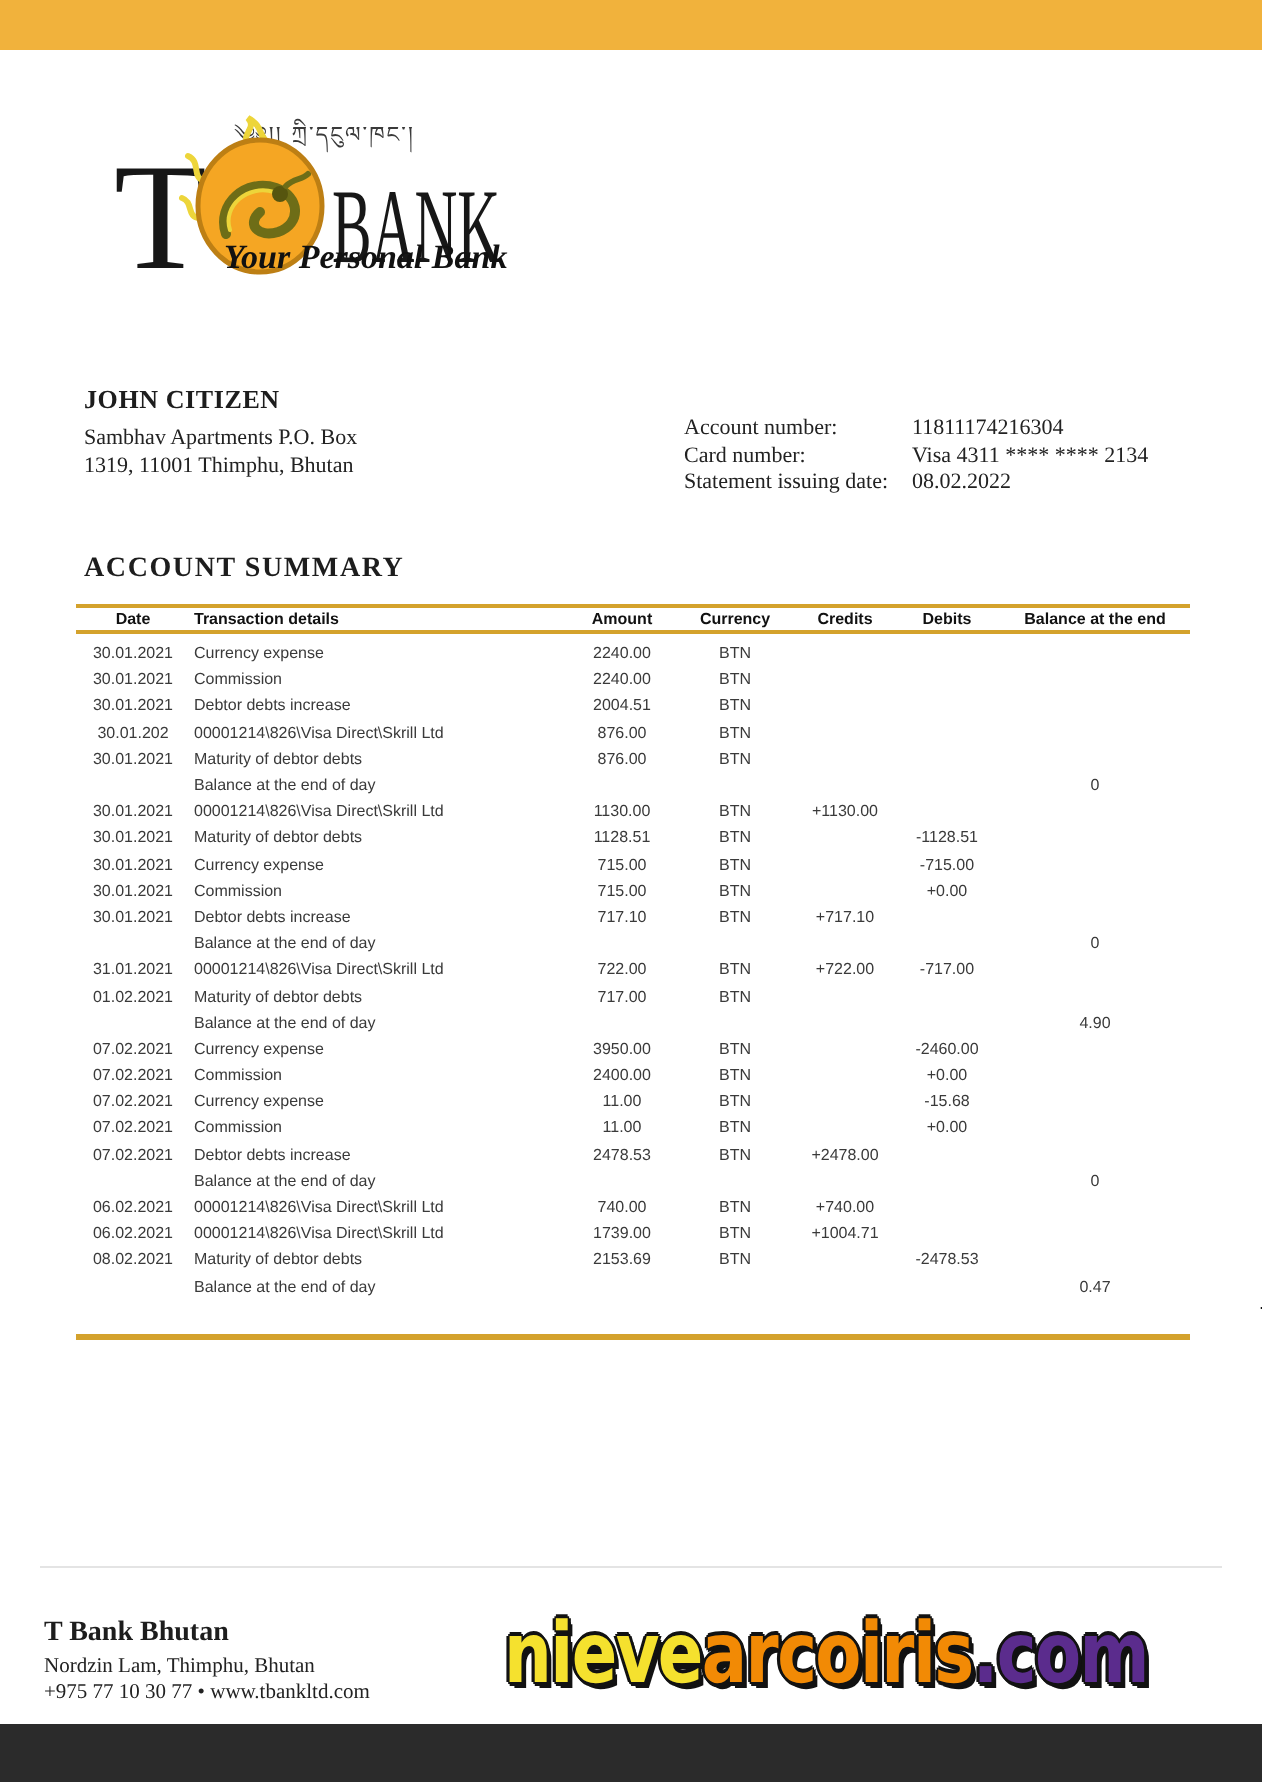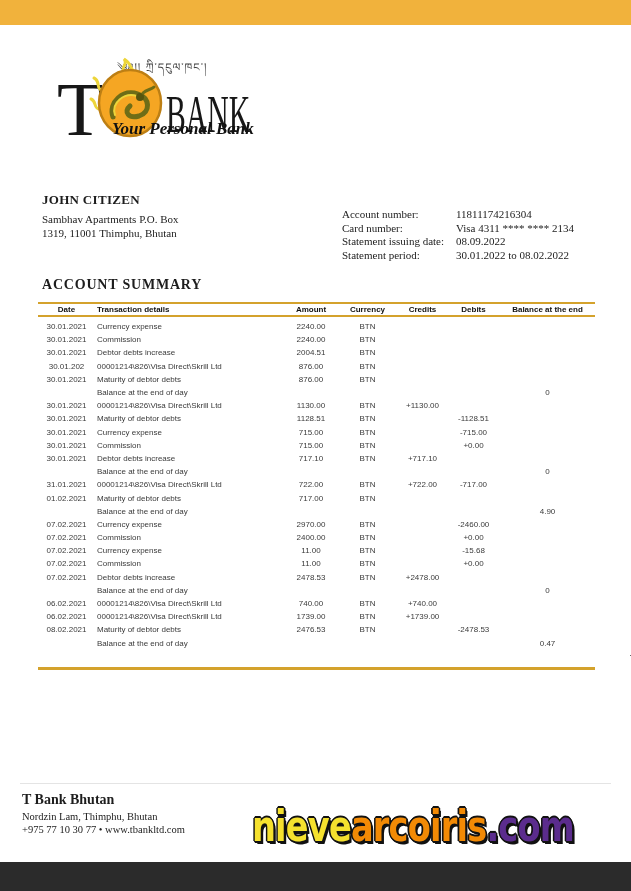--- a/index.html
+++ b/index.html
@@ -111,7 +111,7 @@
       </div>
       <div class="info-row">
         <div class="info-label">Statement issuing date:</div>
-        <div class="info-value">08.09.2022</div>
+        <div class="info-value">08.02.2022</div>
       </div>
       <div class="info-row">
         <div class="info-label">Statement period:</div>

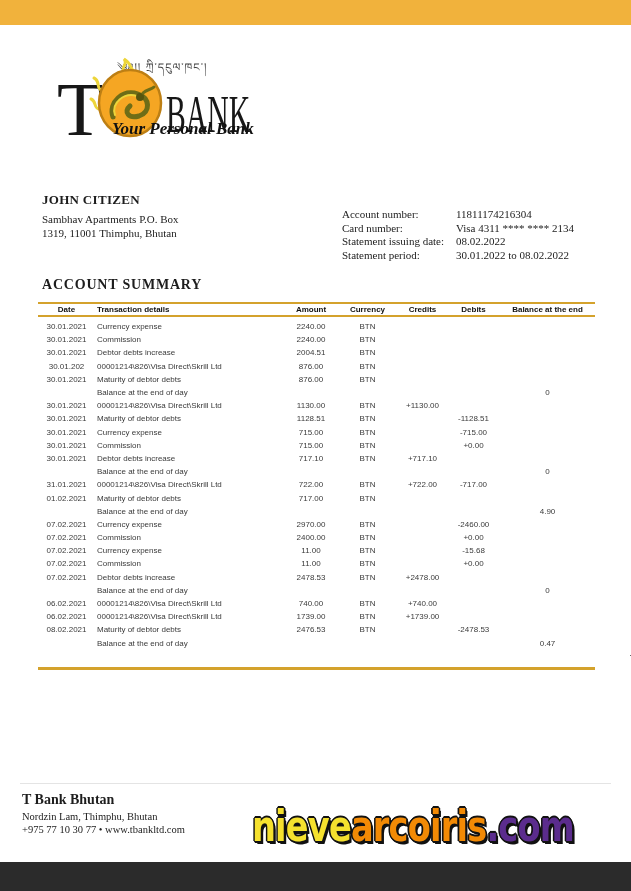--- a/index.html
+++ b/index.html
@@ -113,10 +113,6 @@
         <div class="info-label">Statement issuing date:</div>
         <div class="info-value">08.02.2022</div>
       </div>
-      <div class="info-row">
-        <div class="info-label">Statement period:</div>
-        <div class="info-value">30.01.2022 to 08.02.2022</div>
-      </div>
     </div>
 
   <div class="summary-title">ACCOUNT SUMMARY</div>

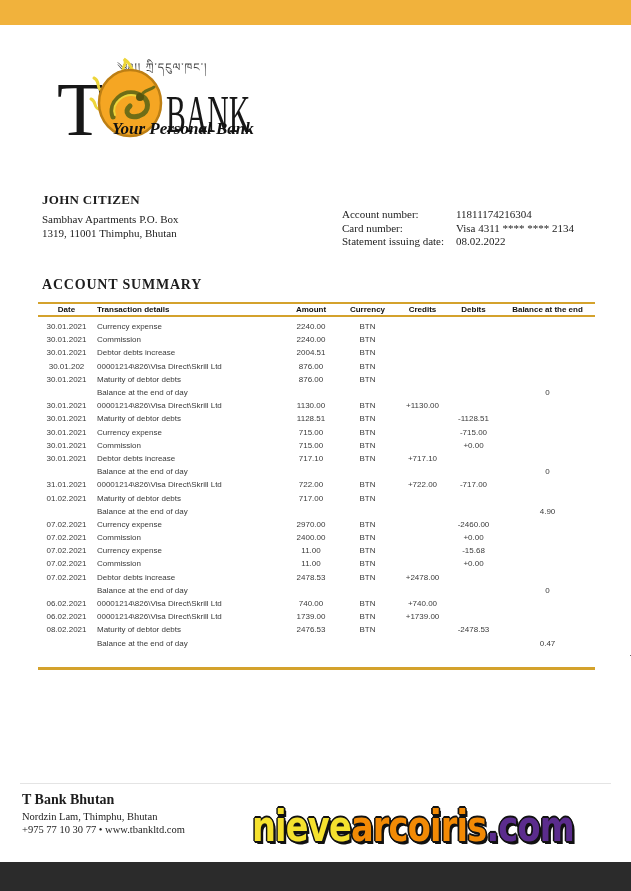--- a/index.html
+++ b/index.html
@@ -266,7 +266,7 @@
         <div class="trow">
           <div class="cell c-date">07.02.2021</div>
           <div class="cell c-details">Currency expense</div>
-          <div class="cell c-amount">2970.00</div>
+          <div class="cell c-amount">3950.00</div>
           <div class="cell c-currency">BTN</div>
           <div class="cell c-credits"></div>
           <div class="cell c-debits">-2460.00</div>

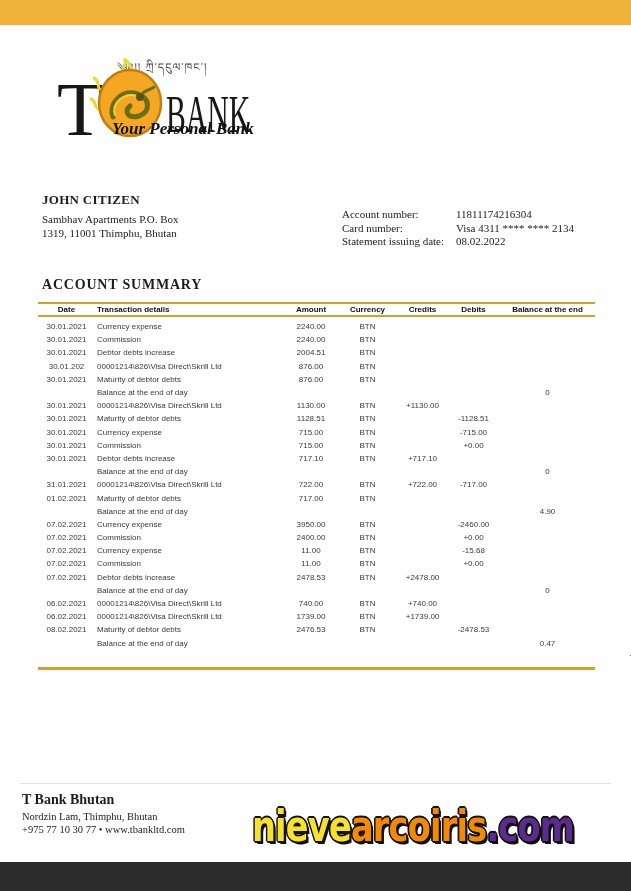--- a/index.html
+++ b/index.html
@@ -331,7 +331,7 @@
           <div class="cell c-details">00001214\826\Visa Direct\Skrill Ltd</div>
           <div class="cell c-amount">1739.00</div>
           <div class="cell c-currency">BTN</div>
-          <div class="cell c-credits">+1739.00</div>
+          <div class="cell c-credits">+1004.71</div>
           <div class="cell c-debits"></div>
           <div class="cell c-balance"></div>
         </div>

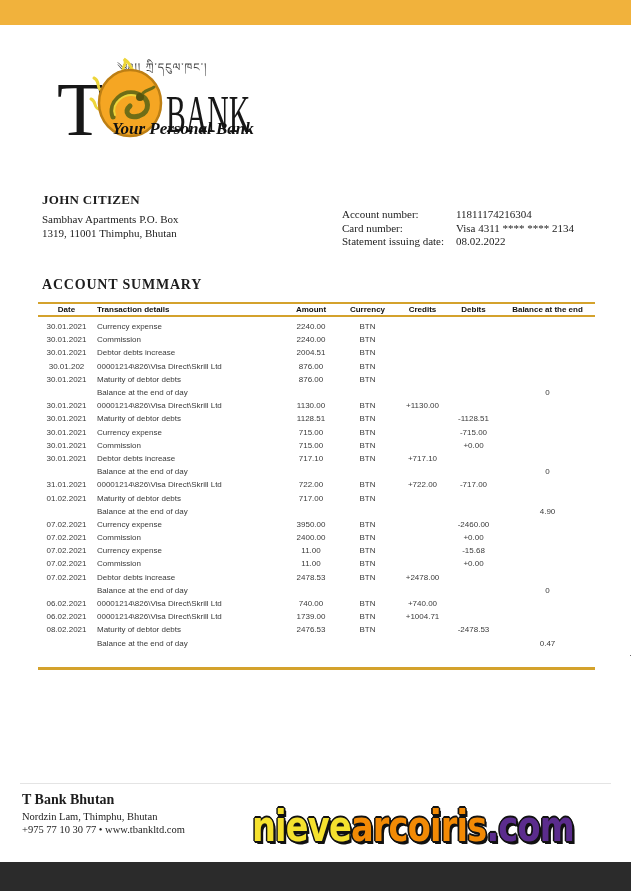--- a/index.html
+++ b/index.html
@@ -338,7 +338,7 @@
         <div class="trow">
           <div class="cell c-date">08.02.2021</div>
           <div class="cell c-details">Maturity of debtor debts</div>
-          <div class="cell c-amount">2476.53</div>
+          <div class="cell c-amount">2153.69</div>
           <div class="cell c-currency">BTN</div>
           <div class="cell c-credits"></div>
           <div class="cell c-debits">-2478.53</div>

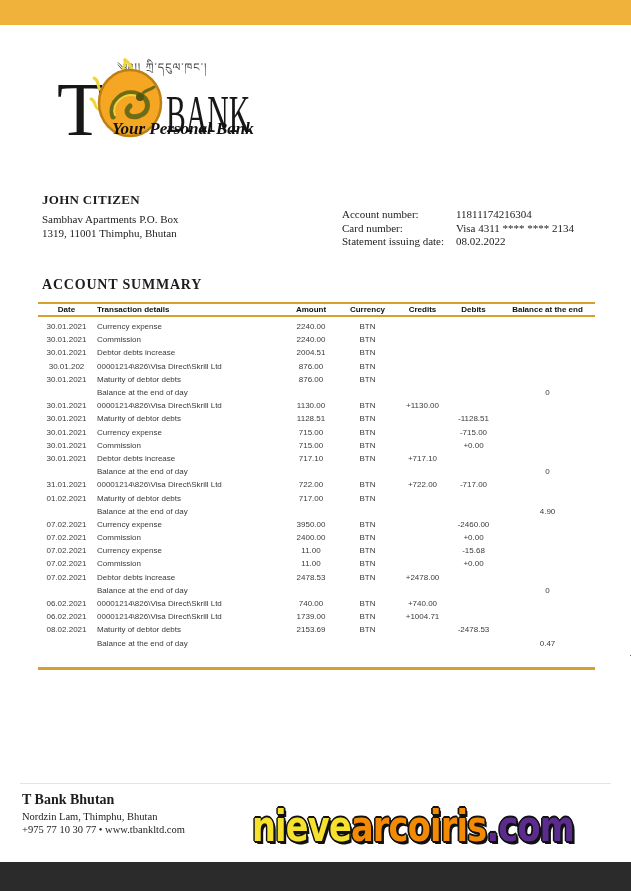--- a/index.html
+++ b/index.html
@@ -60,7 +60,7 @@
   
   .footer-divider{position:absolute;left:20px;top:783px;width:591px;height:1px;background:#e4e4e4;}
   .footer{position:absolute;left:22px;top:792px;}
-  .footer-bank{font-weight:bold;font-size:14px;margin-bottom:2px;}
+  .footer-bank{font-weight:bold;font-size:14px;margin-bottom:2px;margin-top:17px;}
   .footer-line{font-size:10.5px;line-height:13px;color:#222;}
 
   

